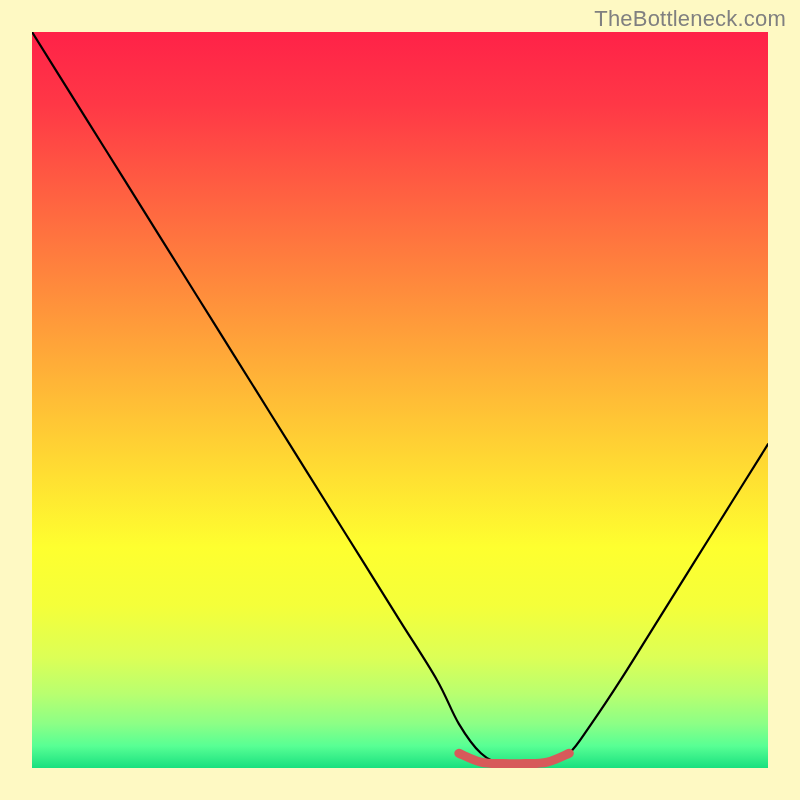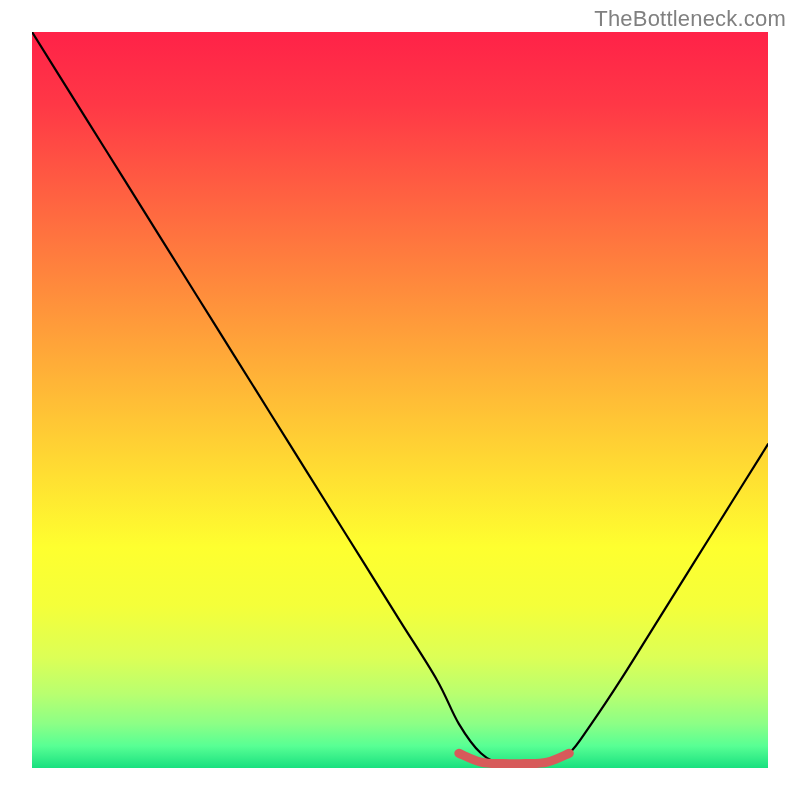--- a/index.html
+++ b/index.html
@@ -15,7 +15,7 @@
     position: relative;
     width: 800px;
     height: 800px;
-    background: #ffffff;
+    background: #fef9c3;
   }
   .plot-area {
     position: absolute;

